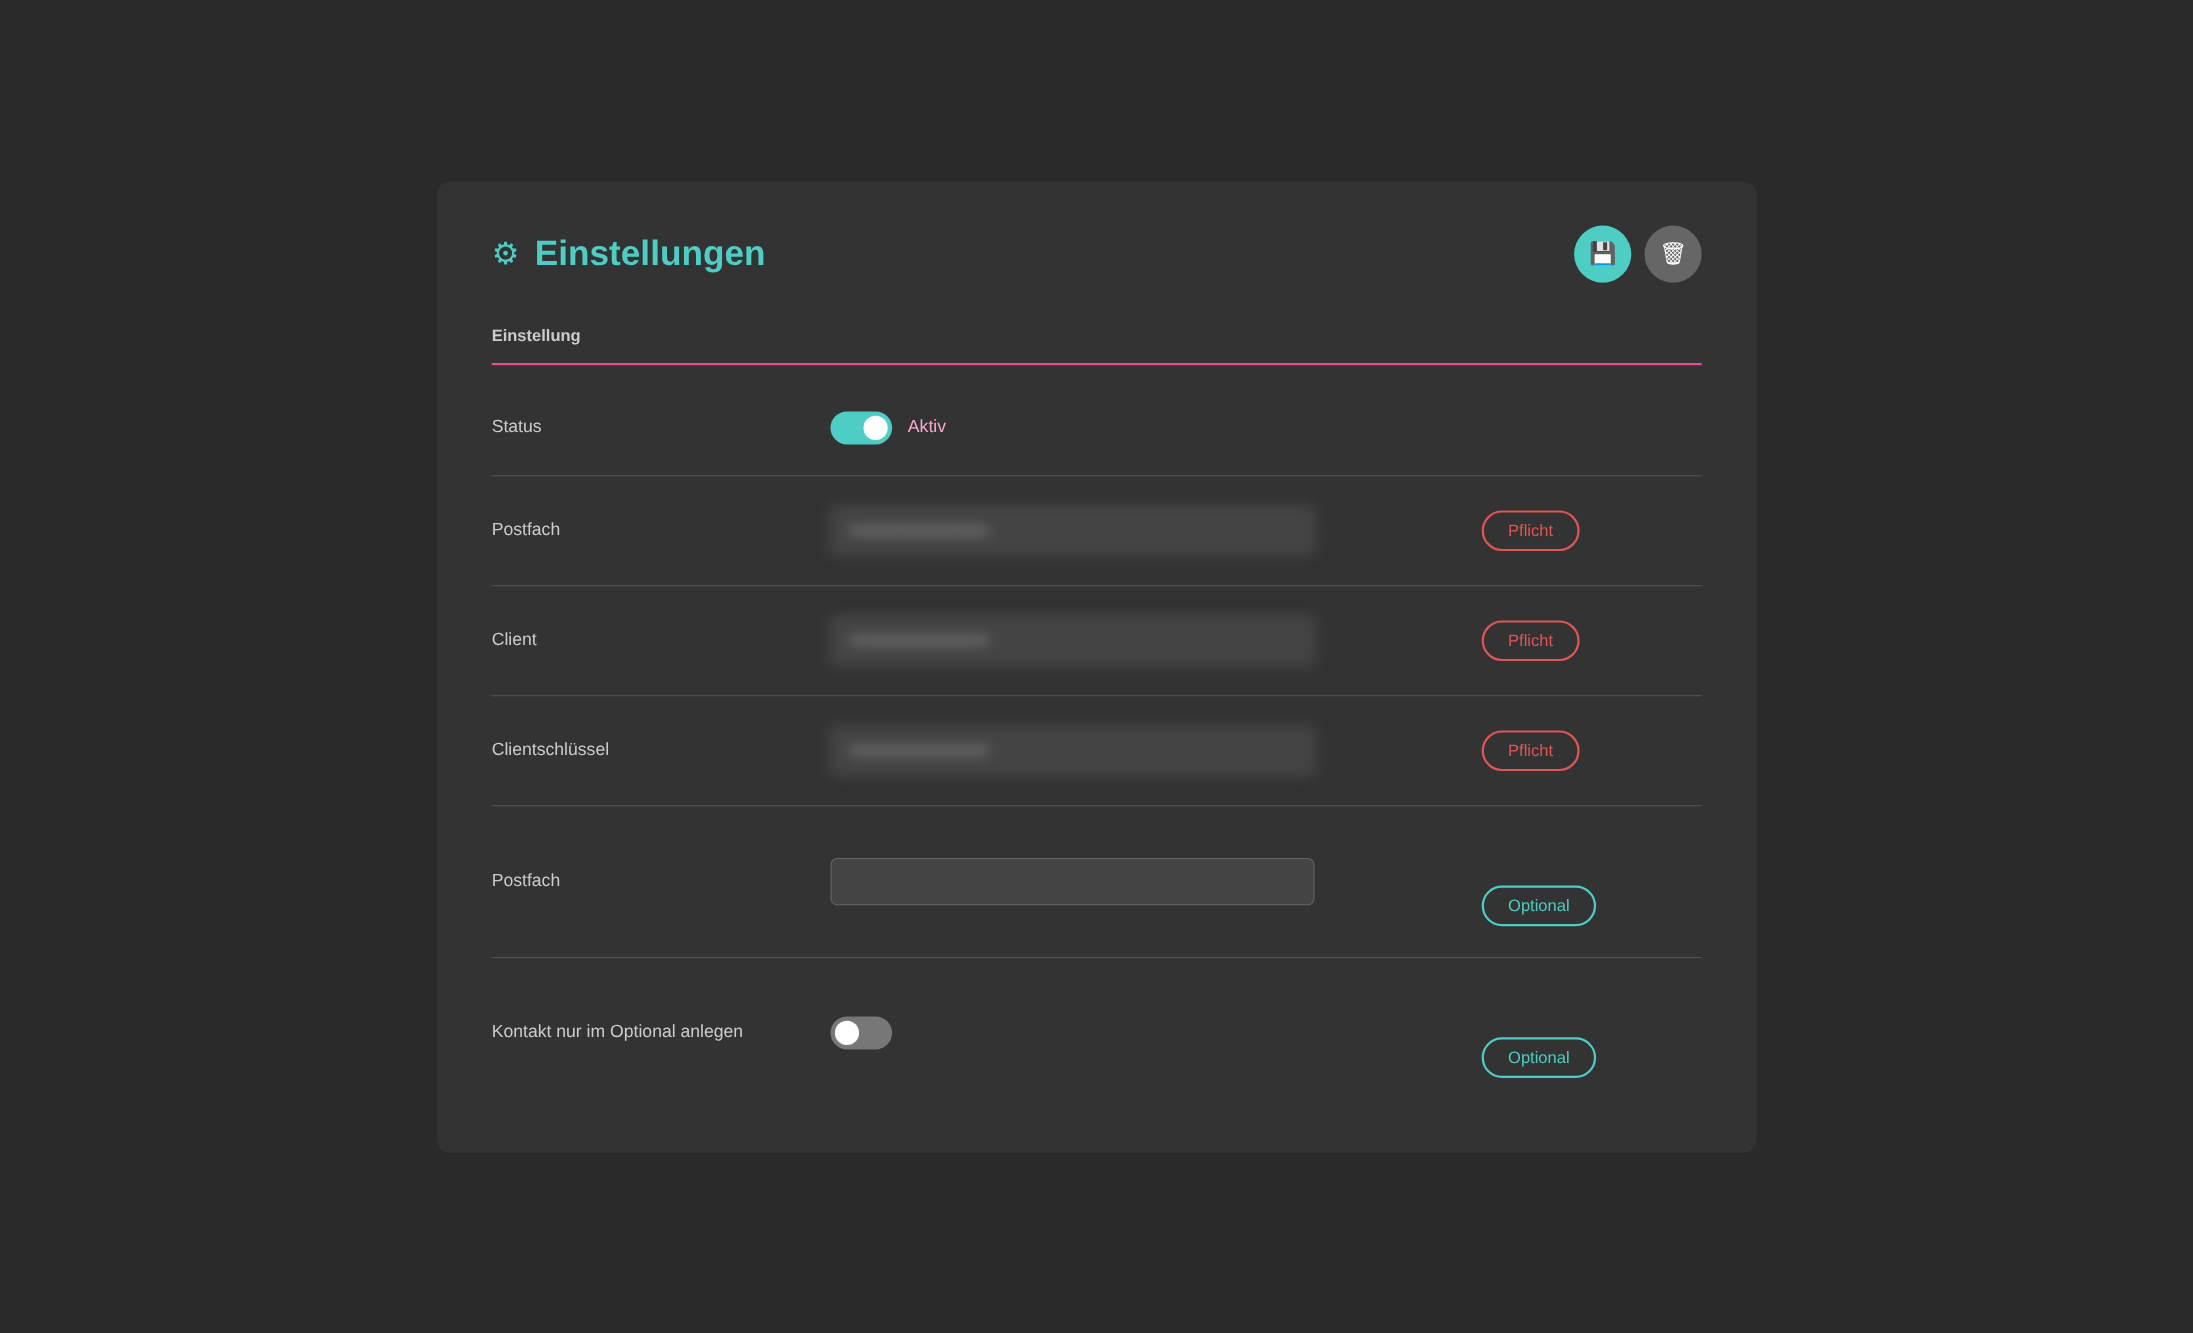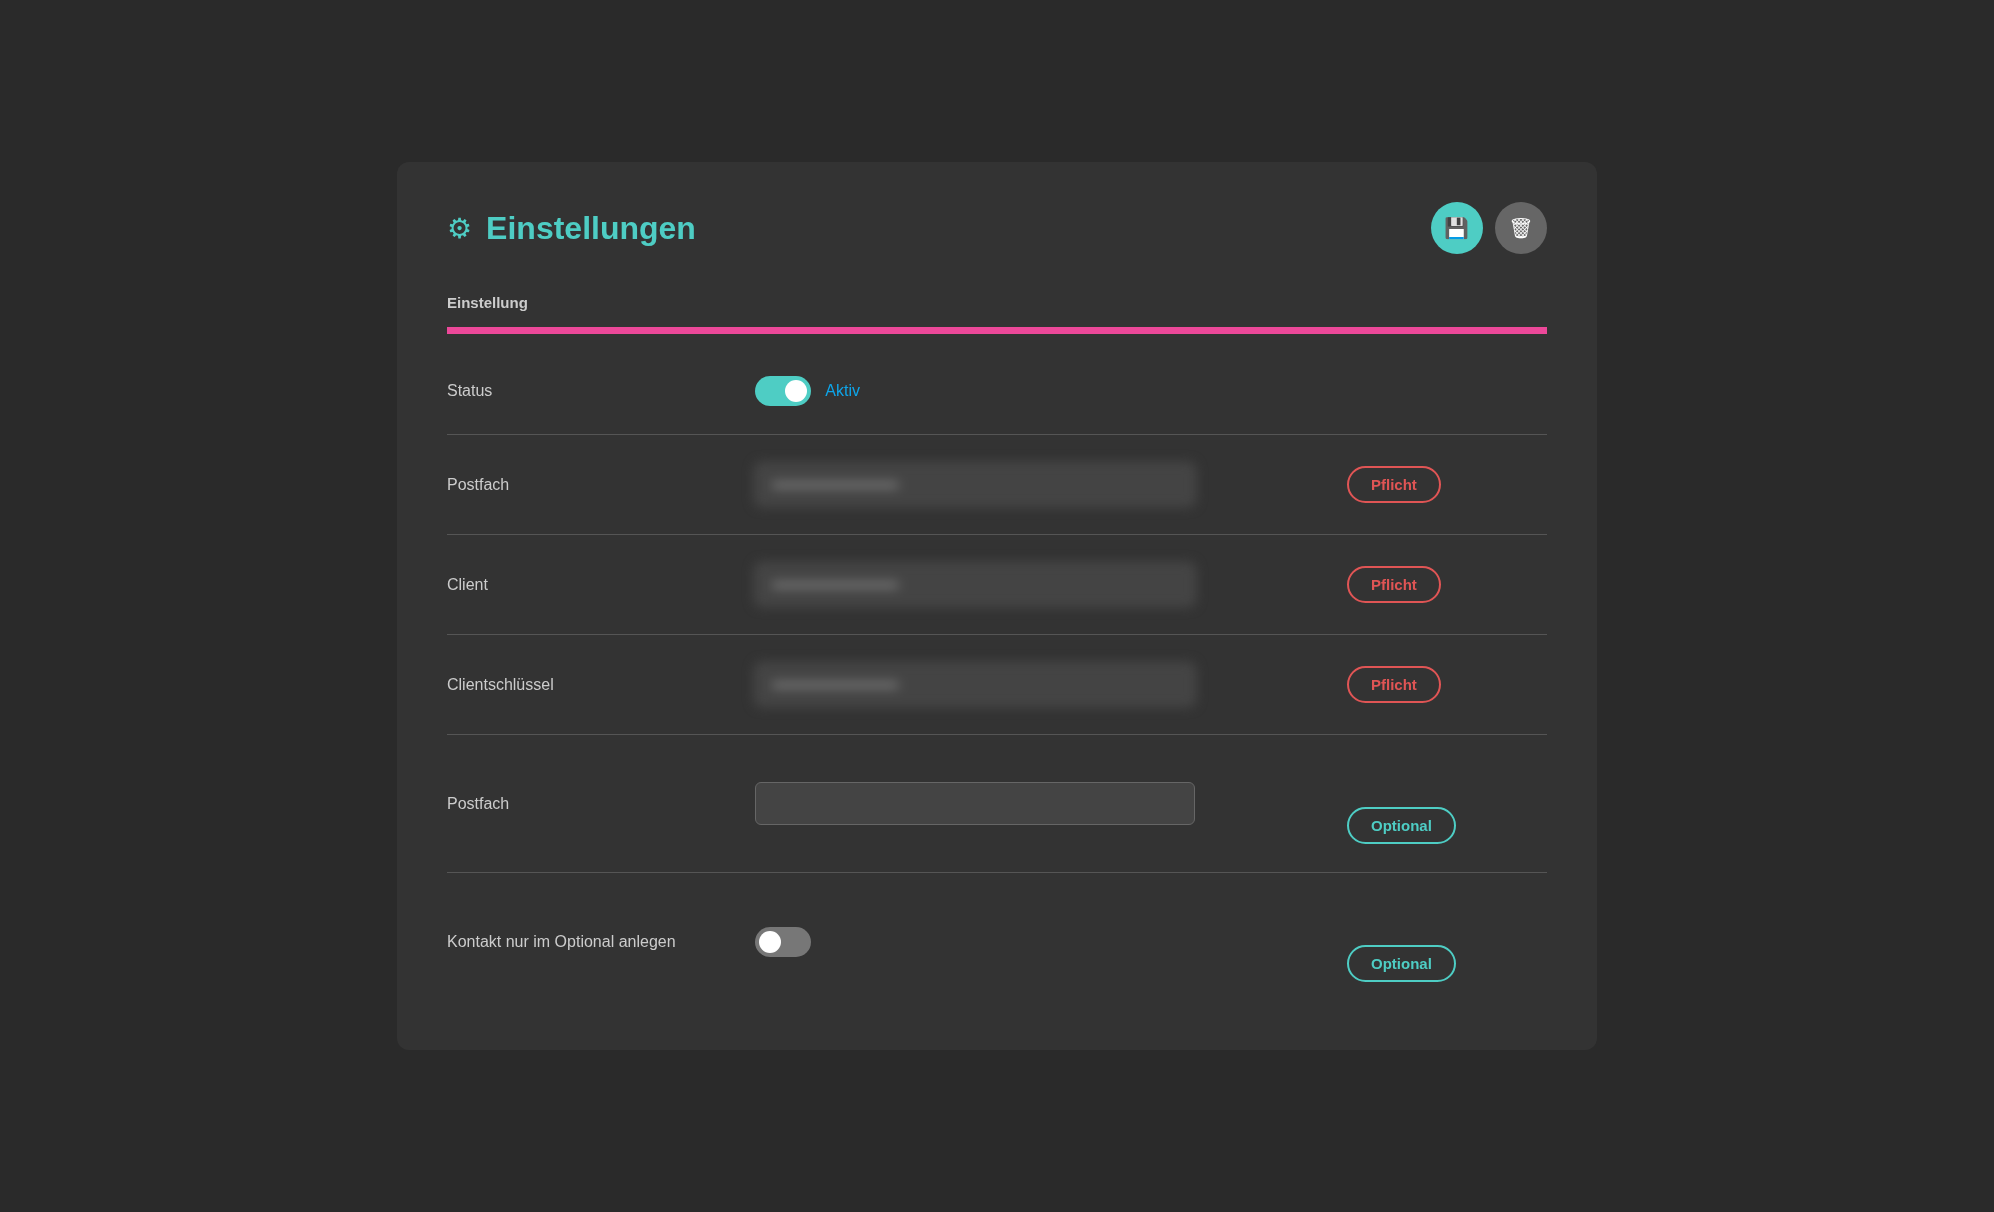--- a/index.html
+++ b/index.html
@@ -80,7 +80,7 @@
       display: grid;
       grid-template-columns: 1fr 2fr 200px;
       padding: 0 0 16px 0;
-      border-bottom: 7px solid #ec4899;
+      border-bottom: 2px solid #ec4899;
       margin-bottom: 14px;
     }
 

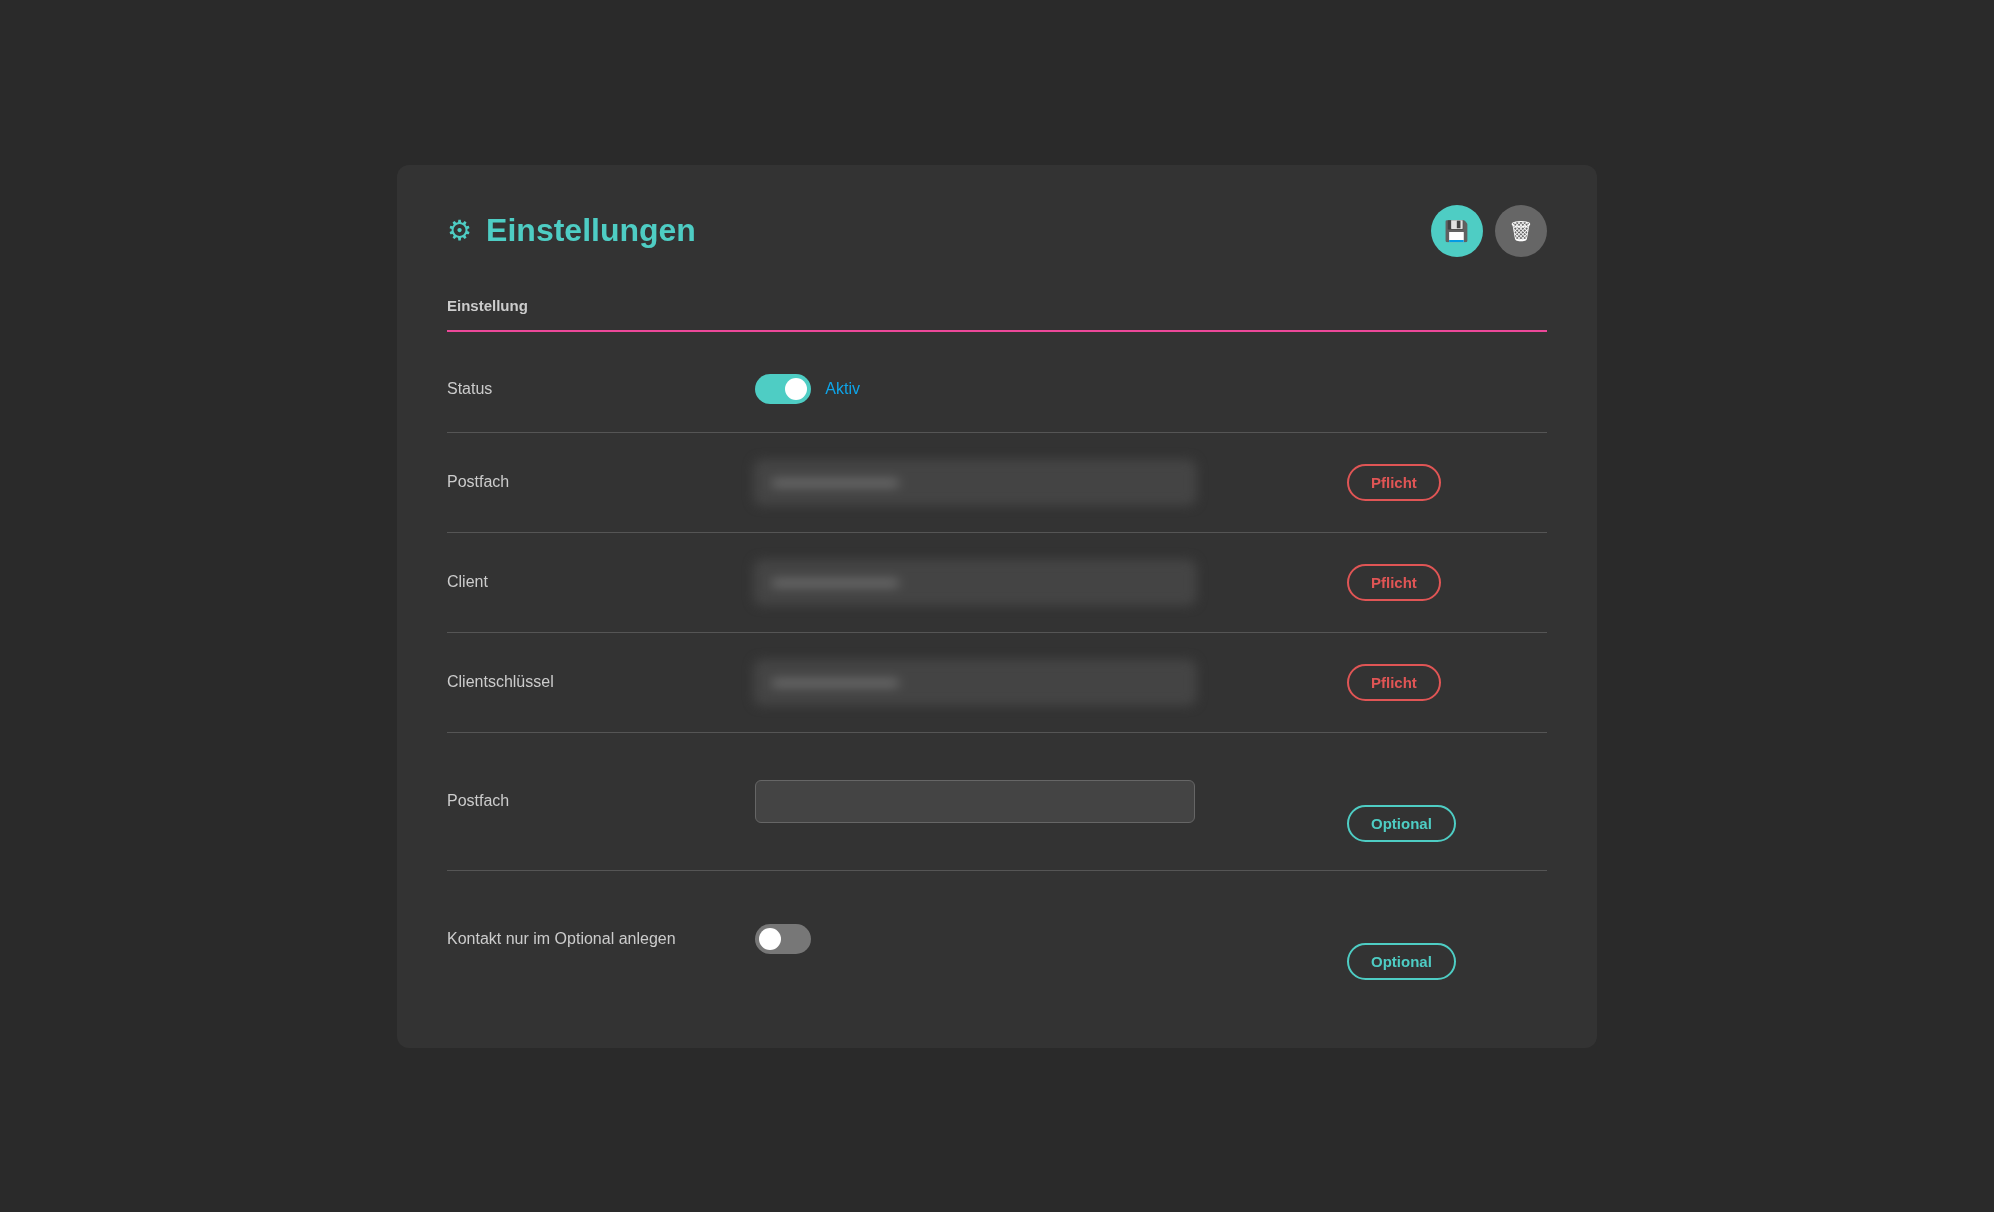--- a/index.html
+++ b/index.html
@@ -174,7 +174,7 @@
     }
 
     .toggle-label {
-      color: #0ea5e9;
+      color: #f9a8d4;
       font-size: 16px;
     }
 

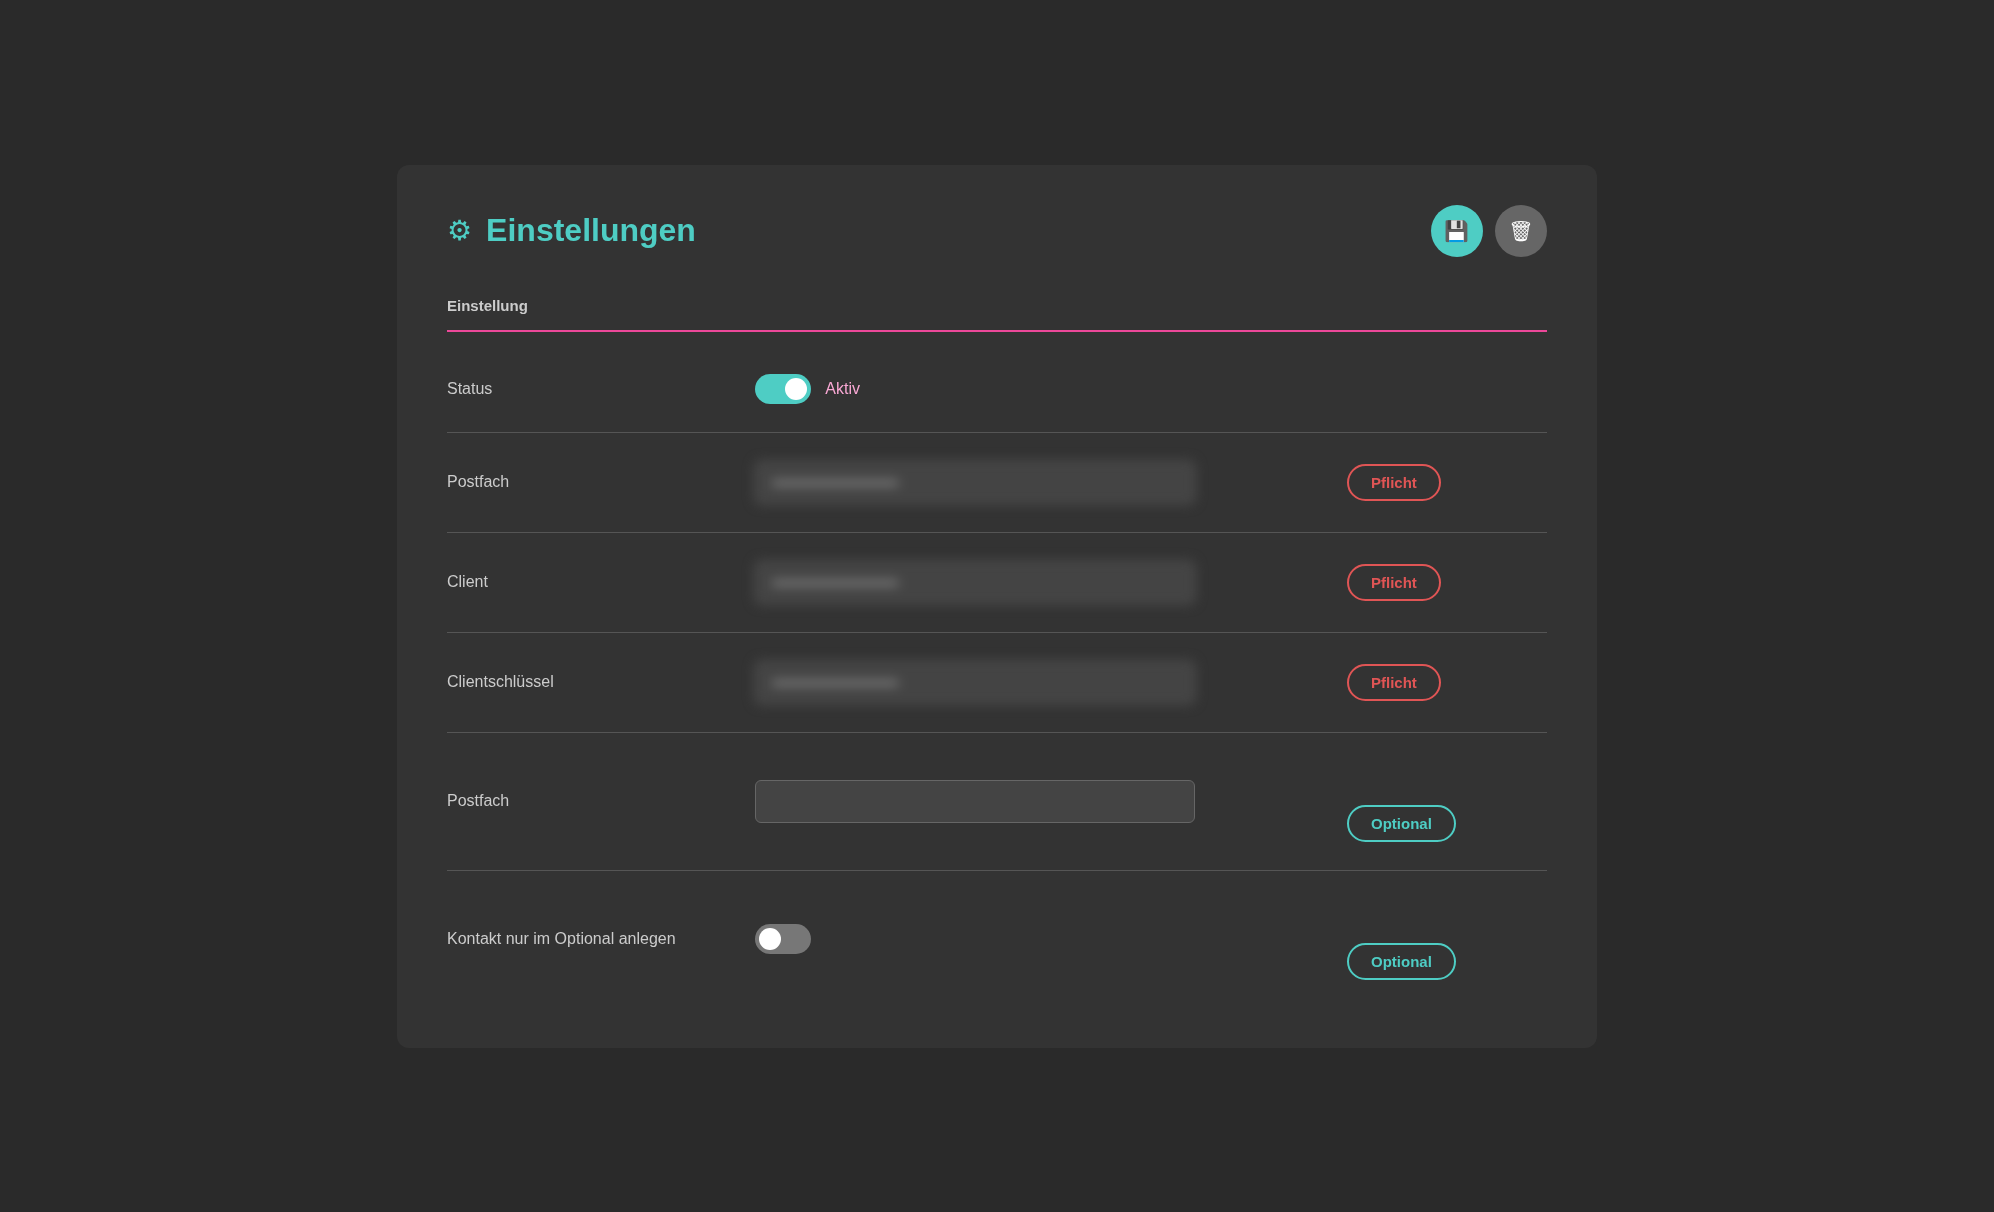--- a/index.html
+++ b/index.html
@@ -202,7 +202,7 @@
       border-radius: 25px;
       padding: 8px 22px;
       font-size: 15px;
-      font-weight: 700;
+      font-weight: 400;
       border: 2px solid;
       cursor: default;
     }

